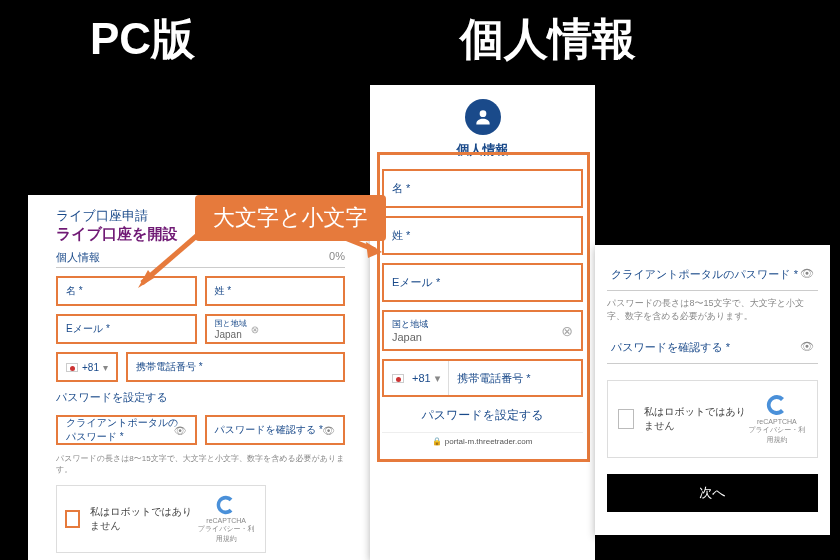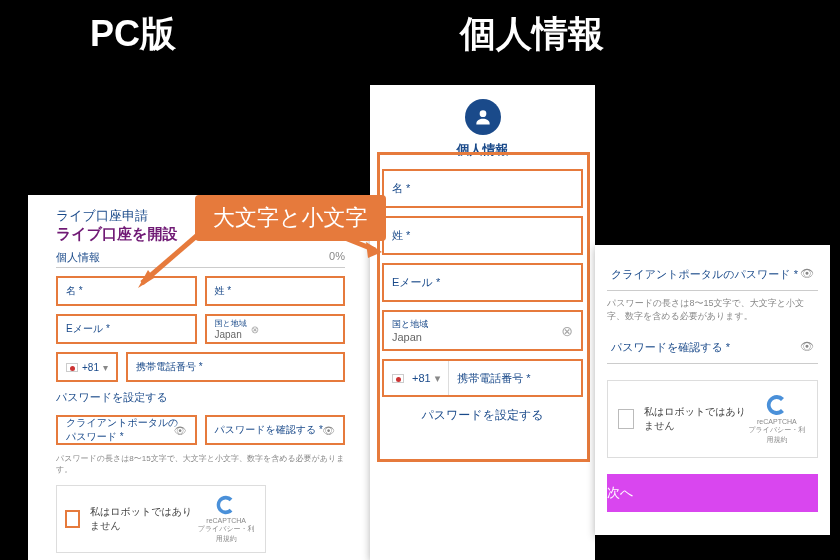--- a/index.html
+++ b/index.html
@@ -4,7 +4,7 @@
 <style>
 *{box-sizing:border-box;margin:0;padding:0;font-family:"Hiragino Sans","Meiryo",sans-serif}
 body{background:#000;width:840px;height:560px;position:relative;overflow:hidden}
-.hdr{position:absolute;color:#fff;font-size:36px;font-weight:600}
+.hdr{position:absolute;color:#fff;font-size:44px;font-weight:600}
 .callout{position:absolute;background:#e67a3c;color:#fff;padding:8px 18px;font-size:22px;border-radius:4px;z-index:5}
 .arrow{position:absolute;z-index:4}
 .panel{position:absolute;background:#fff;box-shadow:0 2px 8px rgba(0,0,0,.3)}

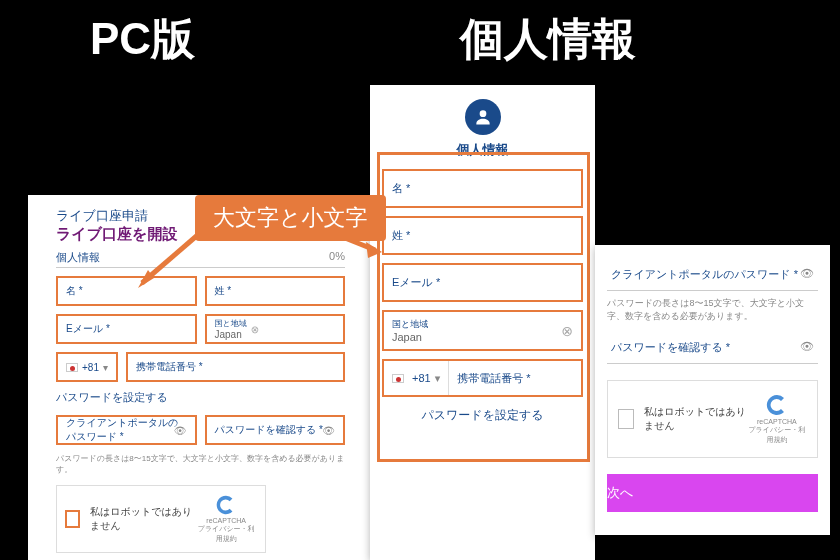--- a/index.html
+++ b/index.html
@@ -145,6 +145,7 @@
     <div class="num">携帯電話番号 *</div>
   </div>
   <div class="pwset">パスワードを設定する</div>
+  <div class="url">🔒 <span>portal-m.threetrader.com</span></div>
 </div>
 <div class="oframe" style="left:377px;top:152px;width:213px;height:310px"></div>
 

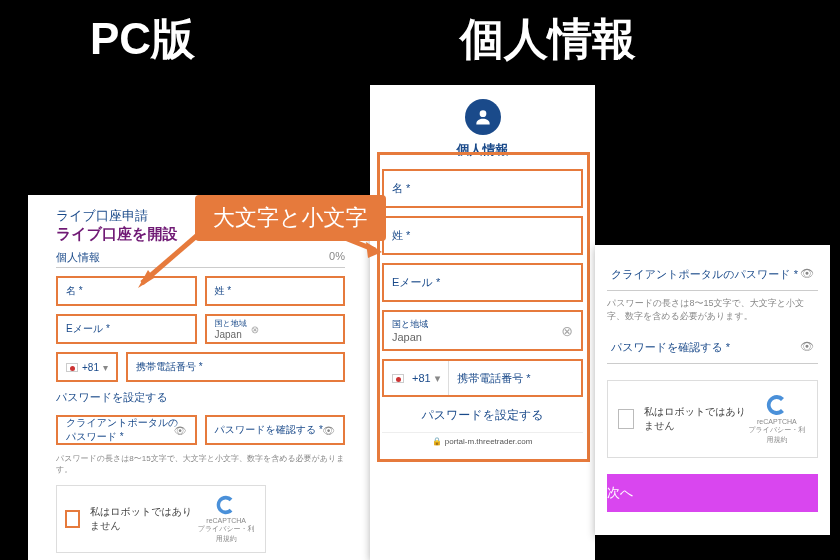--- a/index.html
+++ b/index.html
@@ -45,7 +45,7 @@
 .sp2 .recap2{border:1px solid #ddd;padding:12px 10px;display:flex;align-items:center;font-size:10px;color:#444;margin:16px 0}
 .sp2 .recap2 .chk2{width:20px;height:20px;border:1px solid #bbb;margin-right:10px}
 .sp2 .recap2 .logo2{margin-left:auto;text-align:center;font-size:7px;color:#888}
-.sp2 .next2{background:#d946ef;color:#fff;text-align:left;padding:10px 0;font-size:13px}
+.sp2 .next2{background:#000000;color:#fff;text-align:center;padding:10px 0;font-size:13px}
 .sp2 .next2 .s{font-size:9px;display:block;margin-top:2px}
 .oframe{position:absolute;border:3px solid #e67a3c;pointer-events:none}
 </style>

